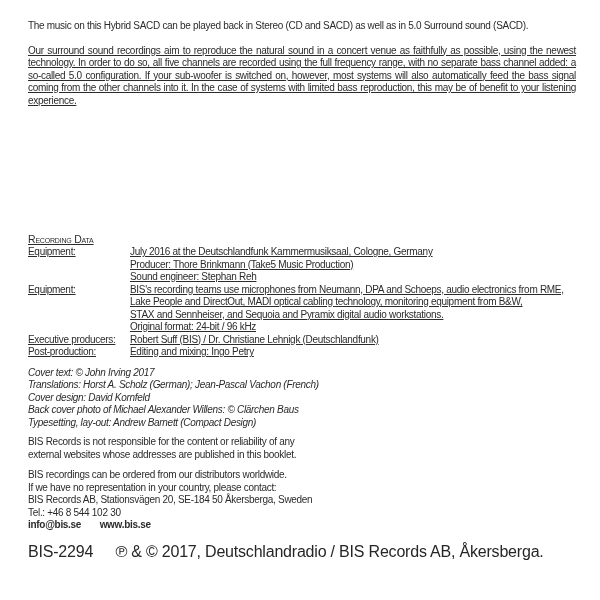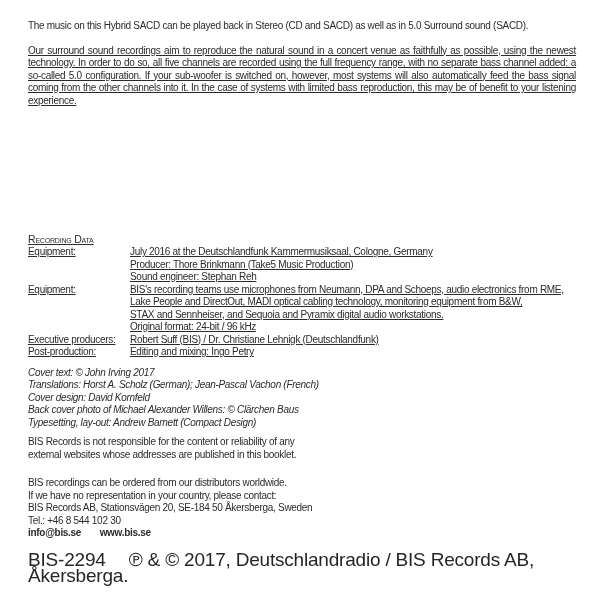--- a/index.html
+++ b/index.html
@@ -38,7 +38,7 @@
   .section-booklet { margin-top: 8px; }
   .booklet-lines { margin-top: 1px; font-style: italic; }
   .block-disclaimer { margin-top: 7px; }
-  .block-distribution { margin-top: 16px; }
+  .block-distribution { margin-top: 8px; }
   .contact-line { font-weight: bold; }
   .contact-line .email { margin-right: 16px; }
   .footer {

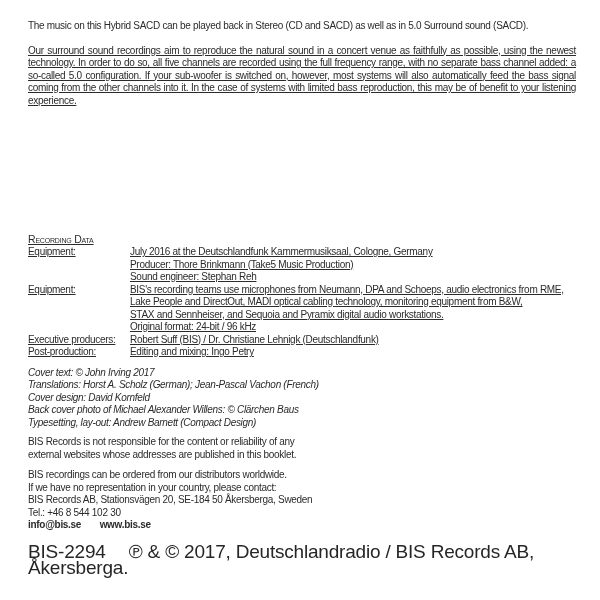--- a/index.html
+++ b/index.html
@@ -43,7 +43,7 @@
   .contact-line .email { margin-right: 16px; }
   .footer {
     margin-top: 12px;
-    font-size: 19px;
+    font-size: 16px;
     line-height: 16px;
     letter-spacing: -0.2px;
     color: #262626;

